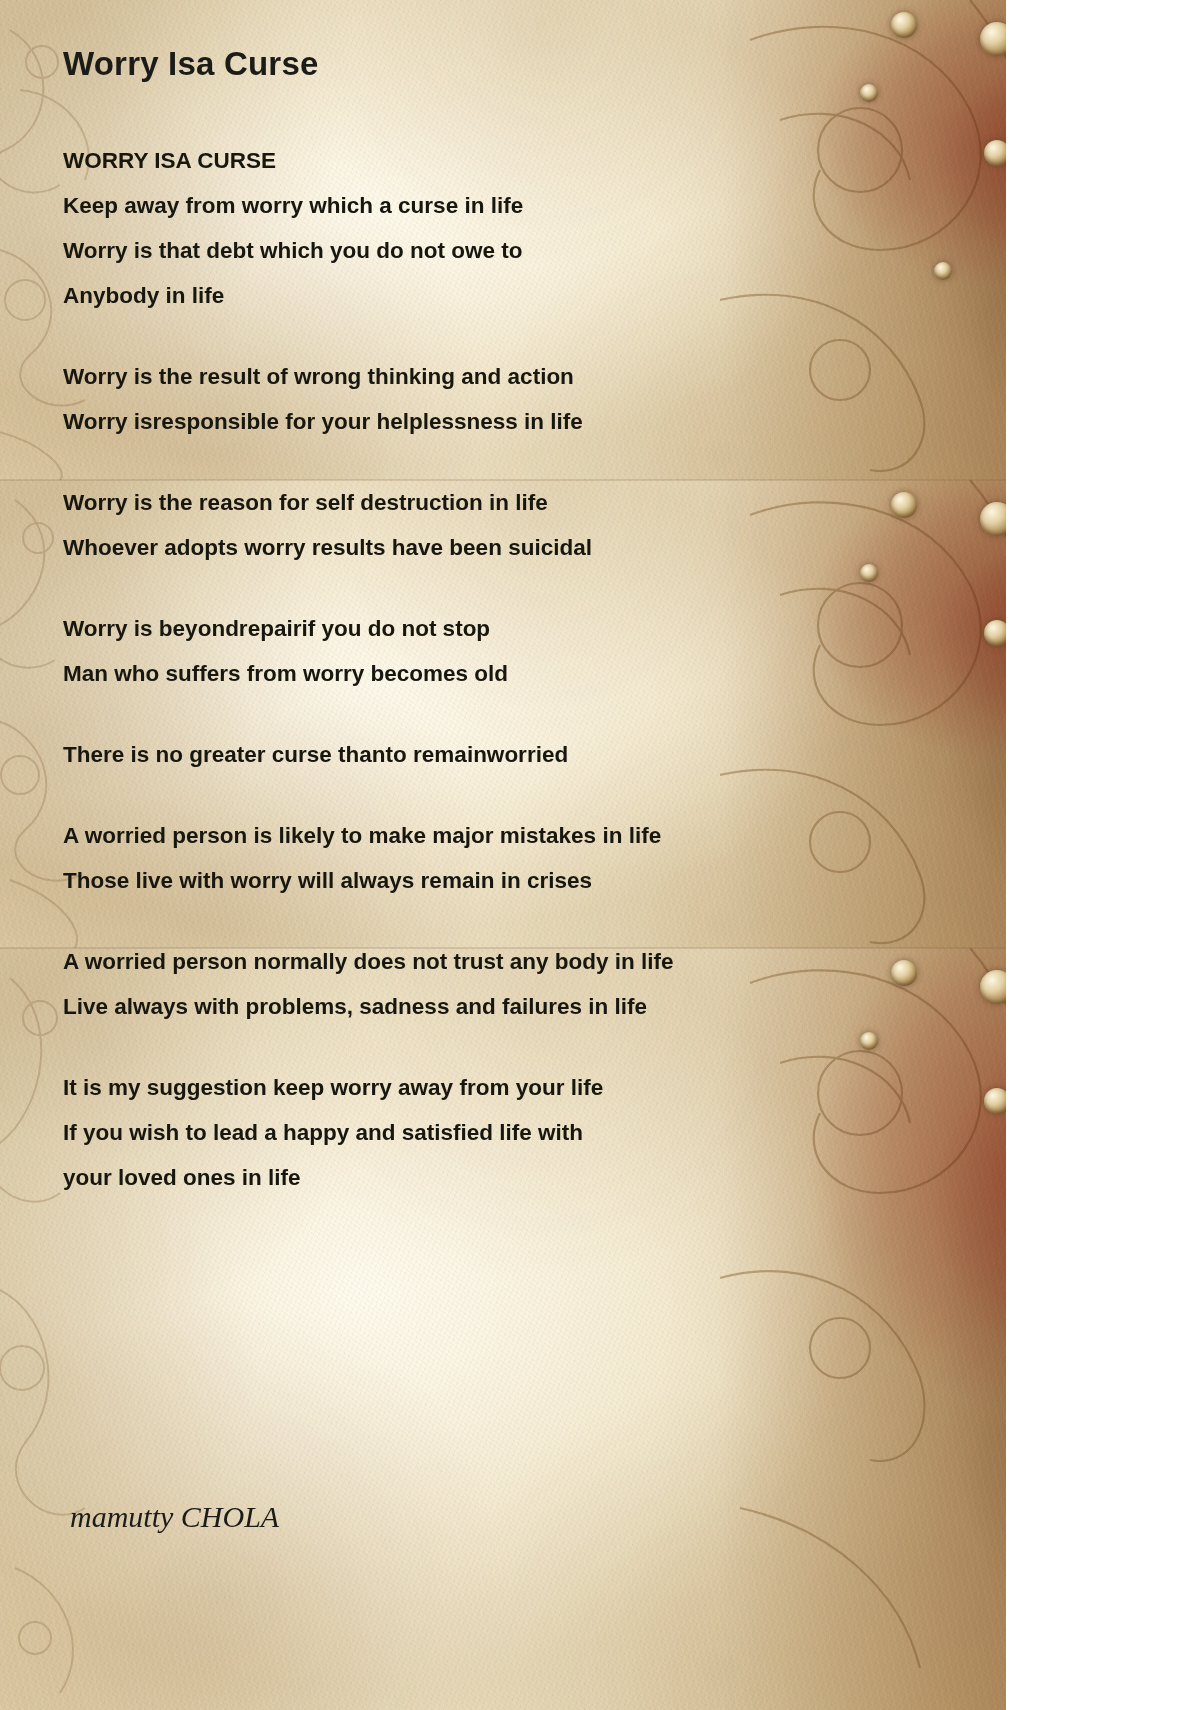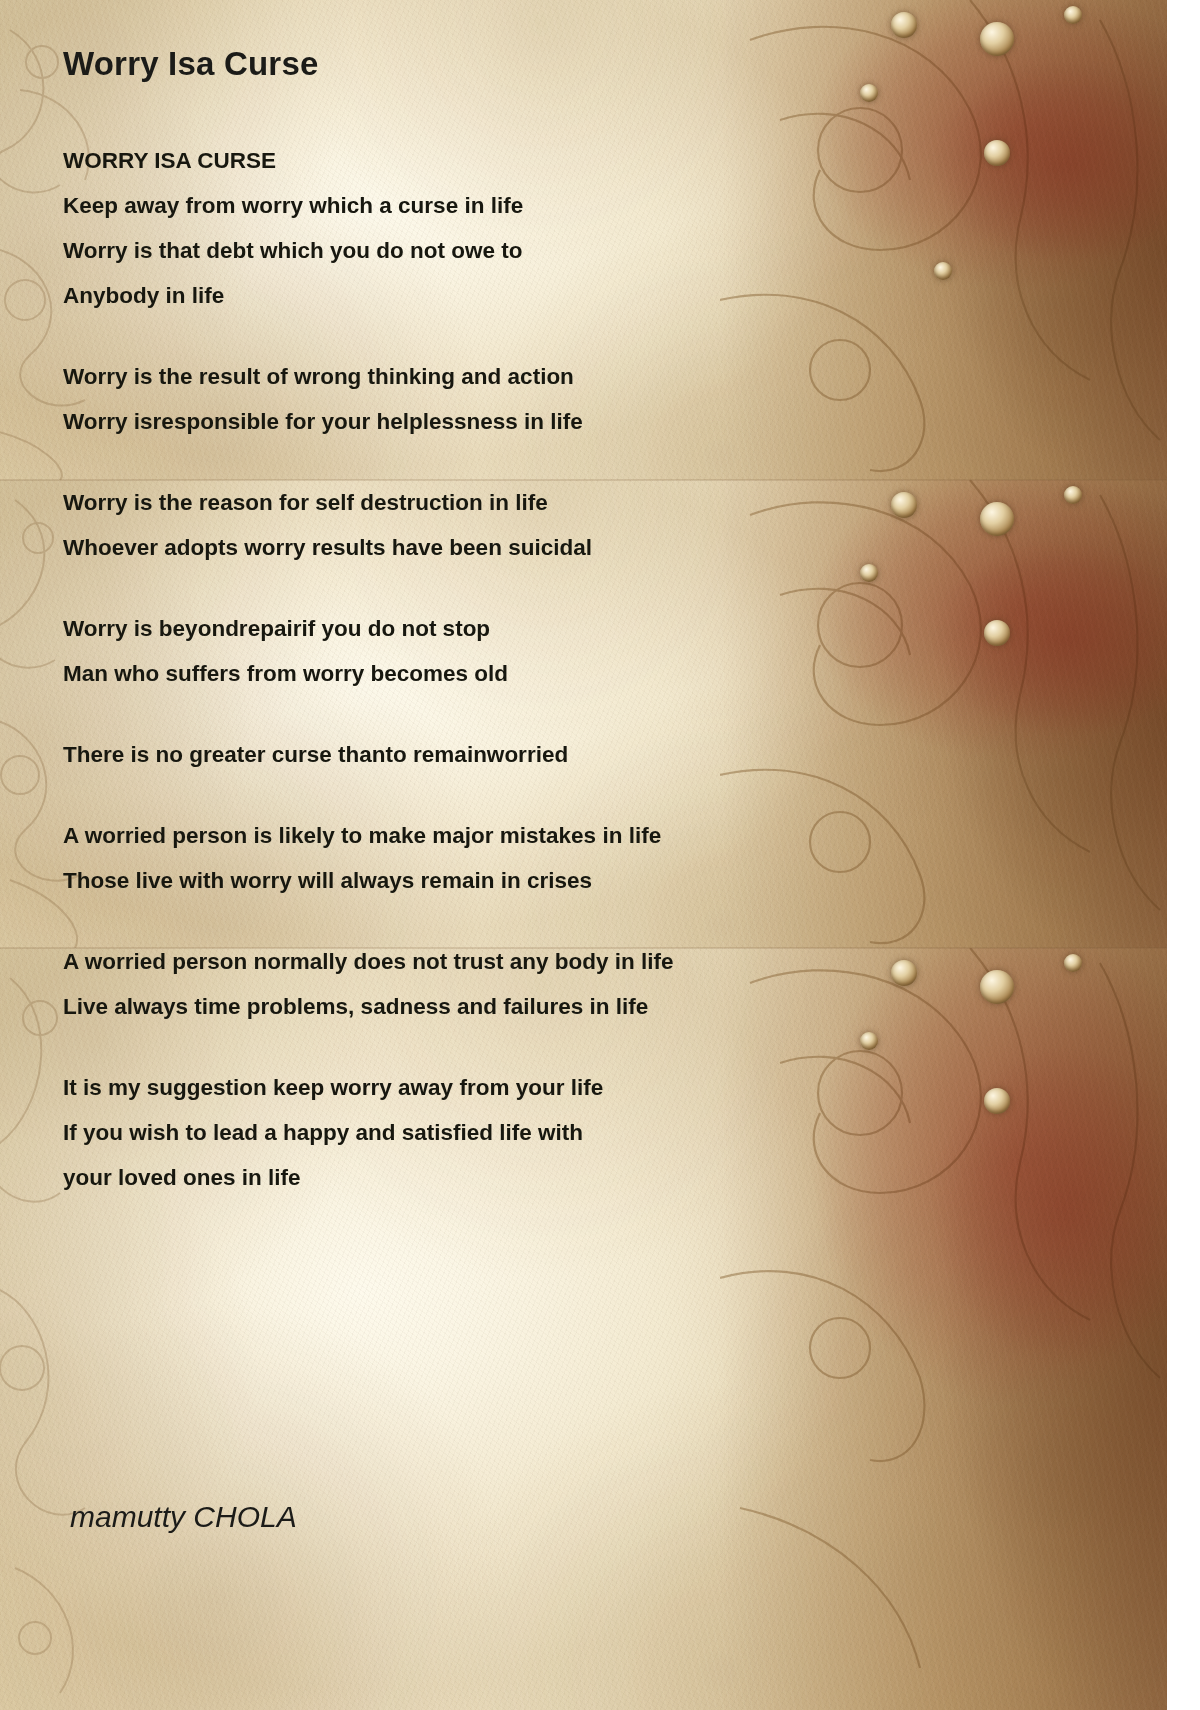--- a/index.html
+++ b/index.html
@@ -12,11 +12,10 @@
   }
   .page {
     position: relative;
-    width: 1124px;
+    width: 1006px;
     height: 1710px;
     overflow: hidden;
     background: #14b8a6;
-    padding-left: 43px;
   }
 
   

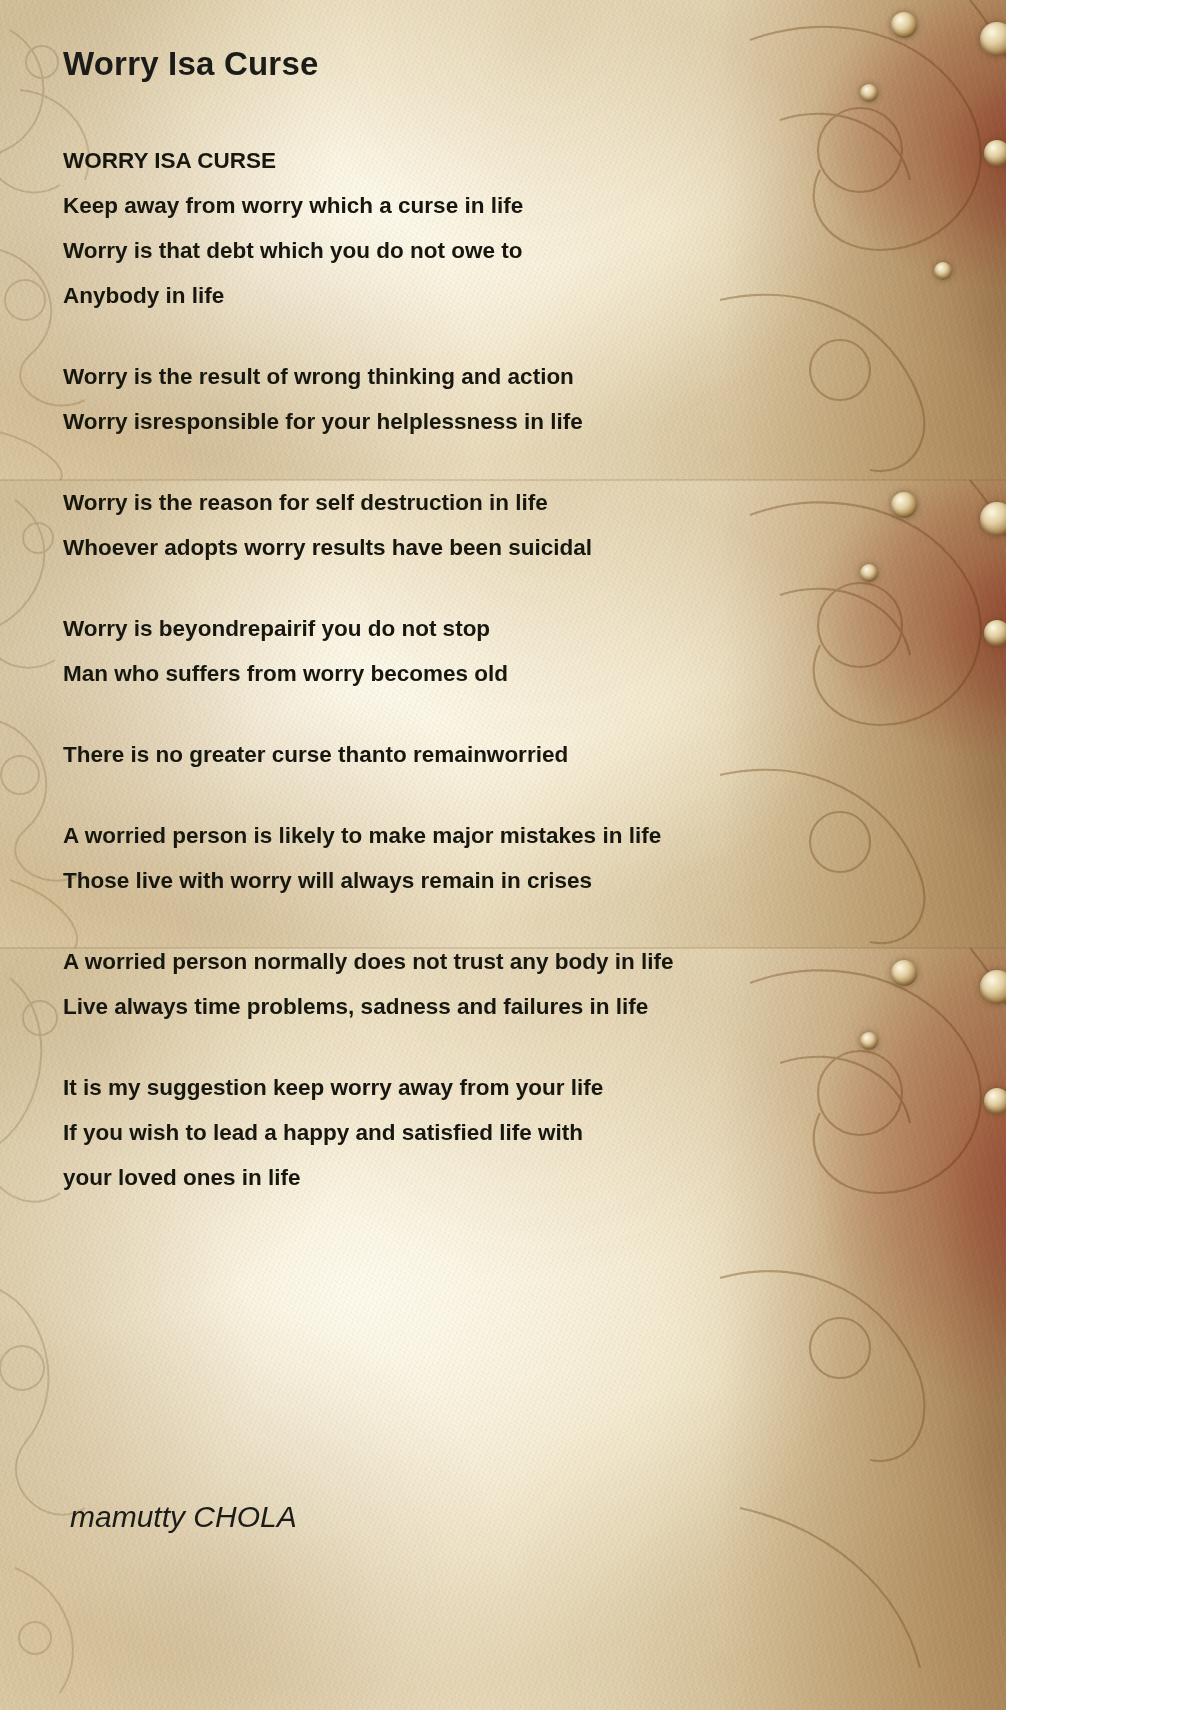--- a/index.html
+++ b/index.html
@@ -302,7 +302,7 @@
 
       <div class="stanza">
         <div class="line">A worried person normally does not trust any body in life</div>
-        <div class="line">Live always time problems, sadness and failures in life</div>
+        <div class="line">Live always with problems, sadness and failures in life</div>
       </div>
 
       <div class="stanza">

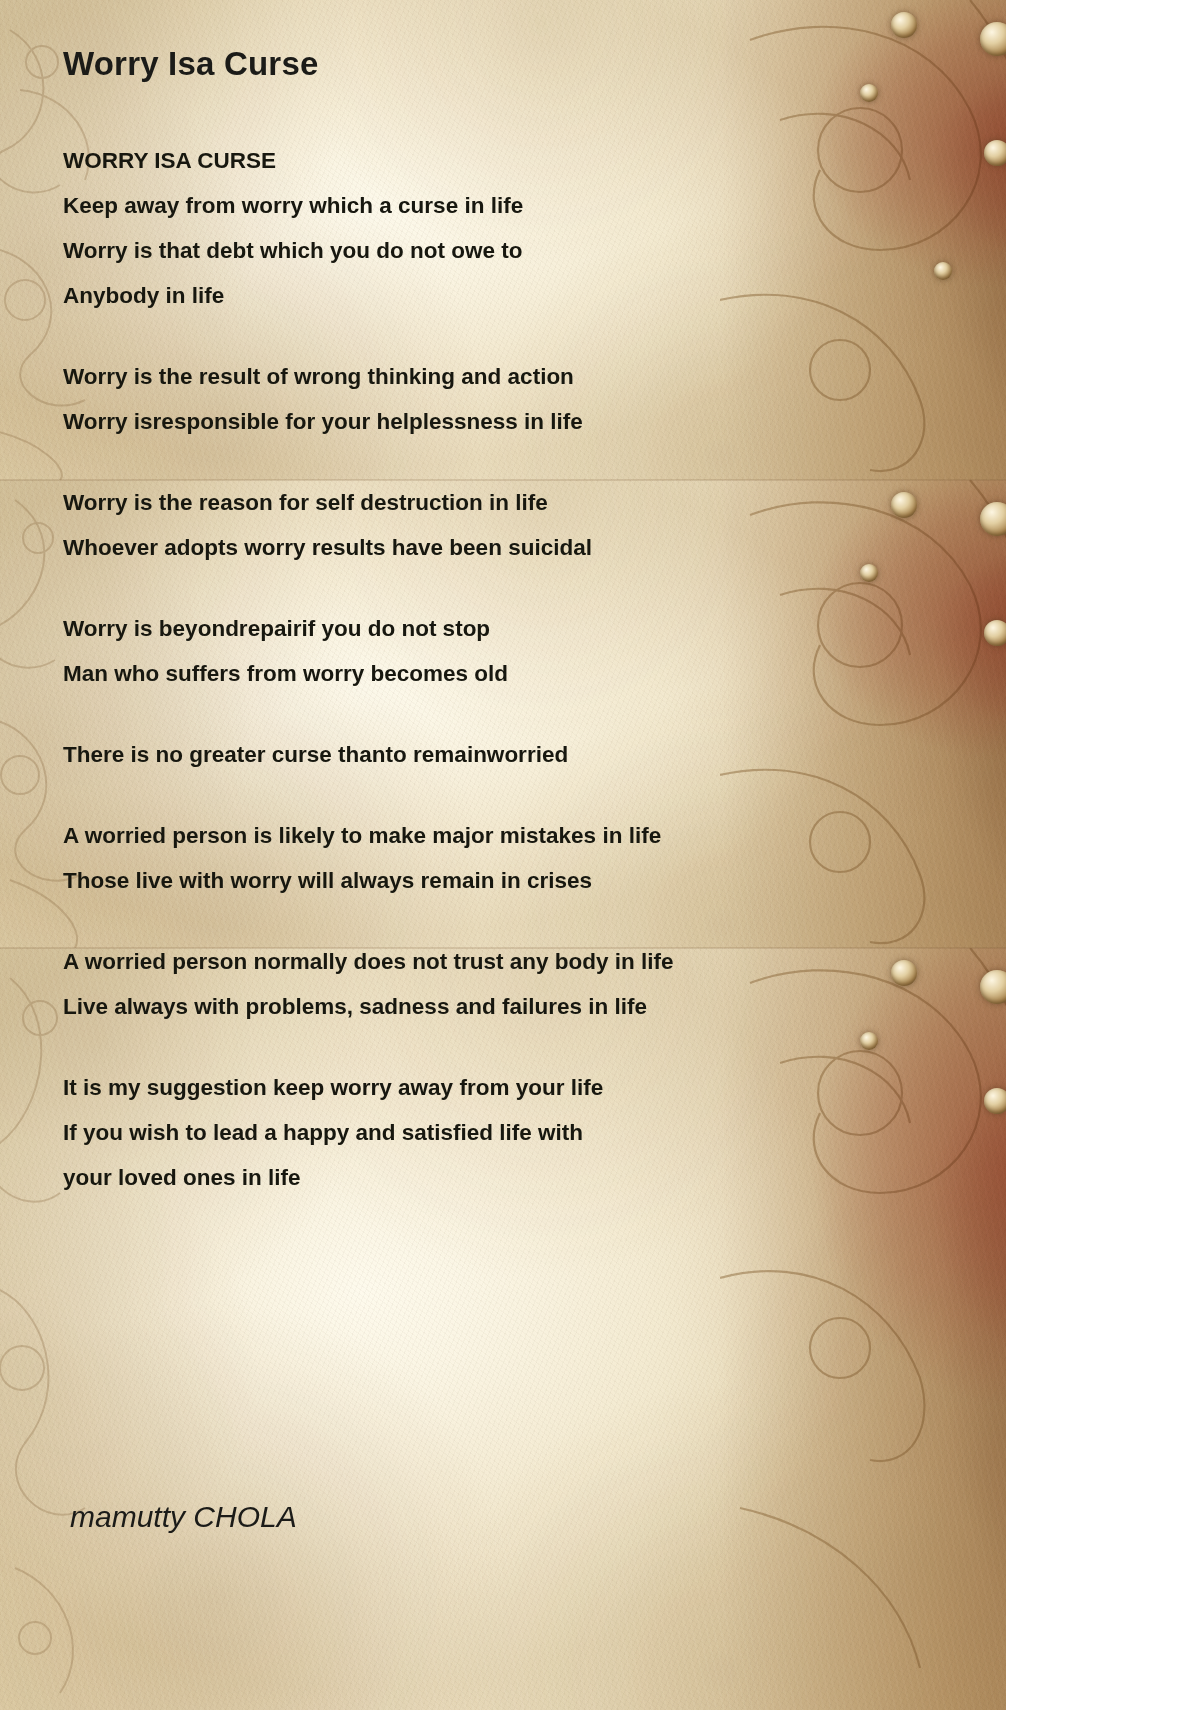--- a/index.html
+++ b/index.html
@@ -147,7 +147,7 @@
     font-size: 30px;
     font-style: italic;
     color: #1b1b18;
-    font-family: Liberation Sans, sans-serif;
+    font-family: Liberation Serif, serif;
   }
 </style>
 </head>

